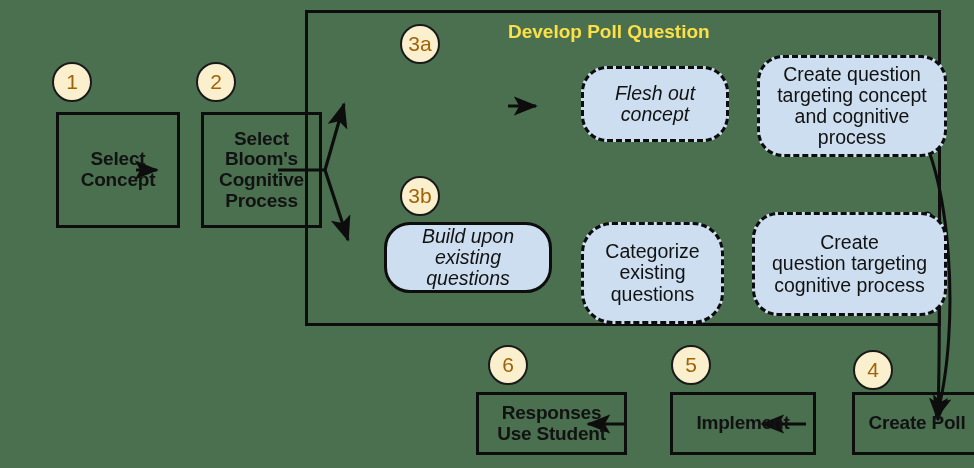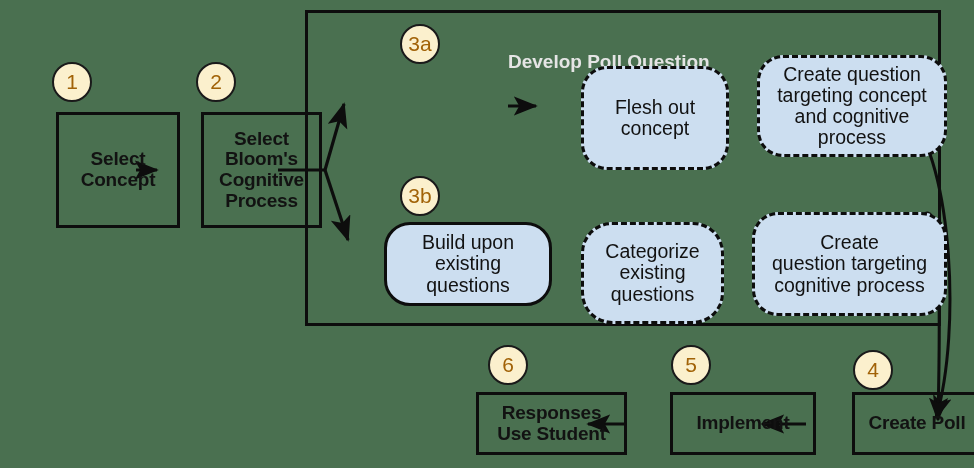--- a/index.html
+++ b/index.html
@@ -76,9 +76,8 @@
     position: absolute;
     font-weight: bold;
     font-size: 19px;
-    color: #e5e5e5;
+    color: #fde047;
     white-space: nowrap;
-    margin-top: 30px;
   }
   .node span { display: block; }
 </style>

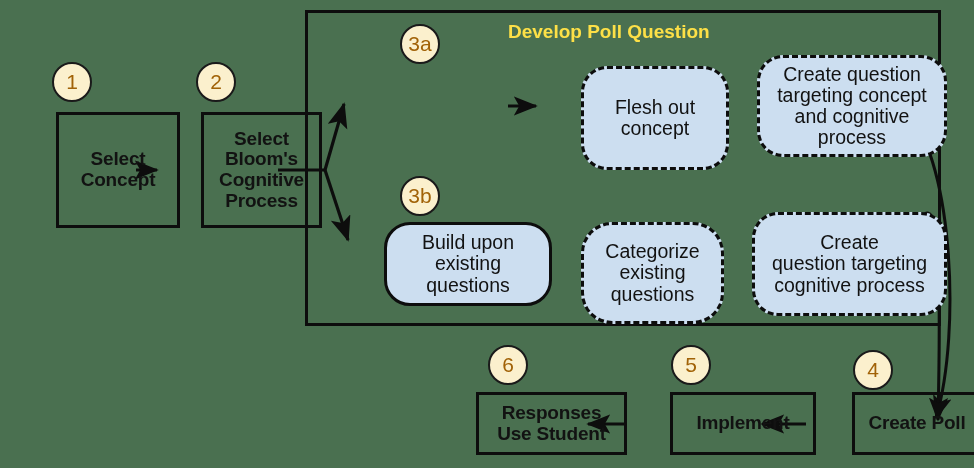--- a/index.html
+++ b/index.html
@@ -138,7 +138,7 @@
 
   <div class="badge" style="left:400px; top:24px;">3a</div>
 
-  <div class="node pill-node dashed" style="left:537px; top:66px; width:148px; height:104px;">
+  <div class="node pill-node dashed" style="left:537px; top:66px; width:148px; height:76px;font-style:italic;">
     <div>
       <span>Flesh out</span>
       <span>concept</span>

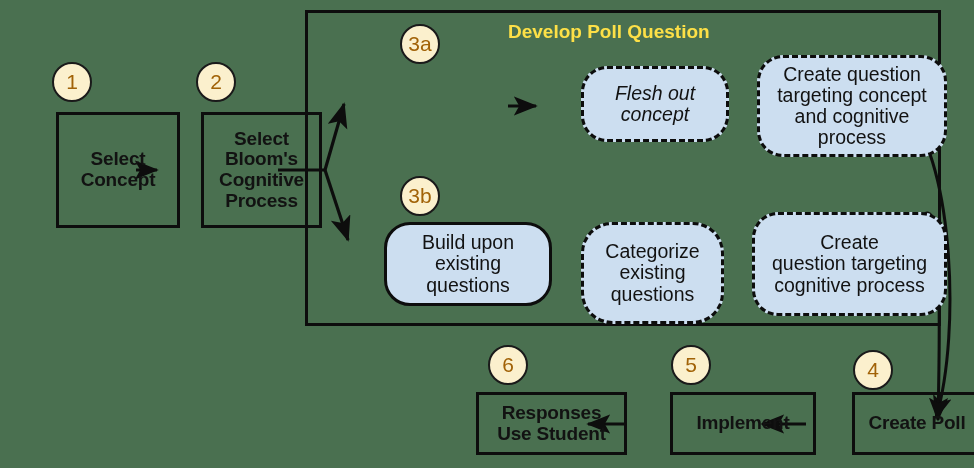--- a/index.html
+++ b/index.html
@@ -155,7 +155,7 @@
   </div>
 
   <div class="badge" style="left:400px; top:176px;">3b</div>
-  <div class="node pill-node" style="left:340px; top:222px; width:168px; height:84px;">
+  <div class="node pill-node" style="left:340px; top:222px; width:168px; height:71px;font-style:italic;">
     <div>
       <span>Build upon</span>
       <span>existing</span>

